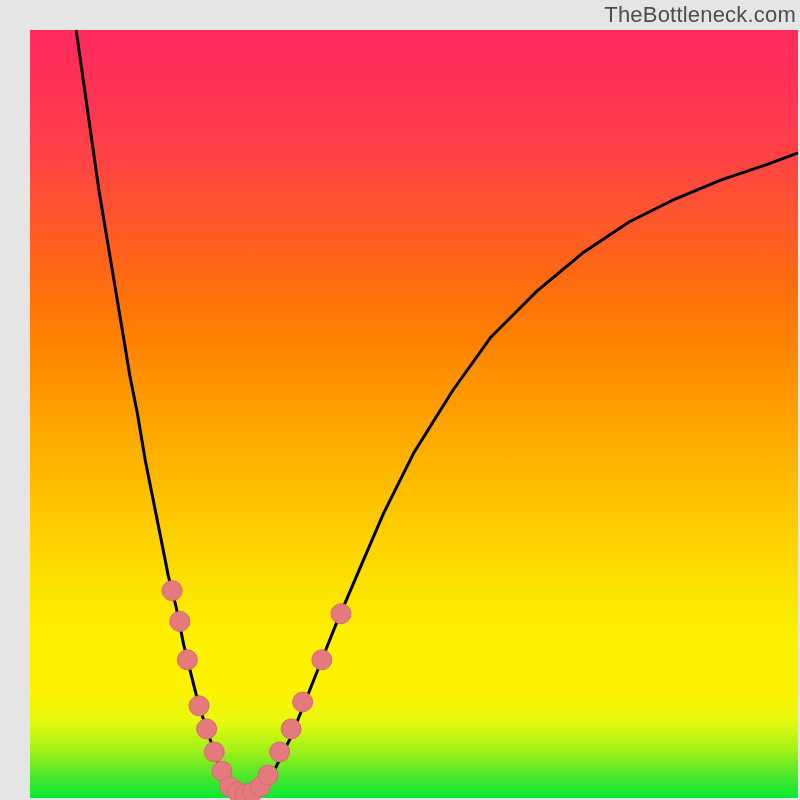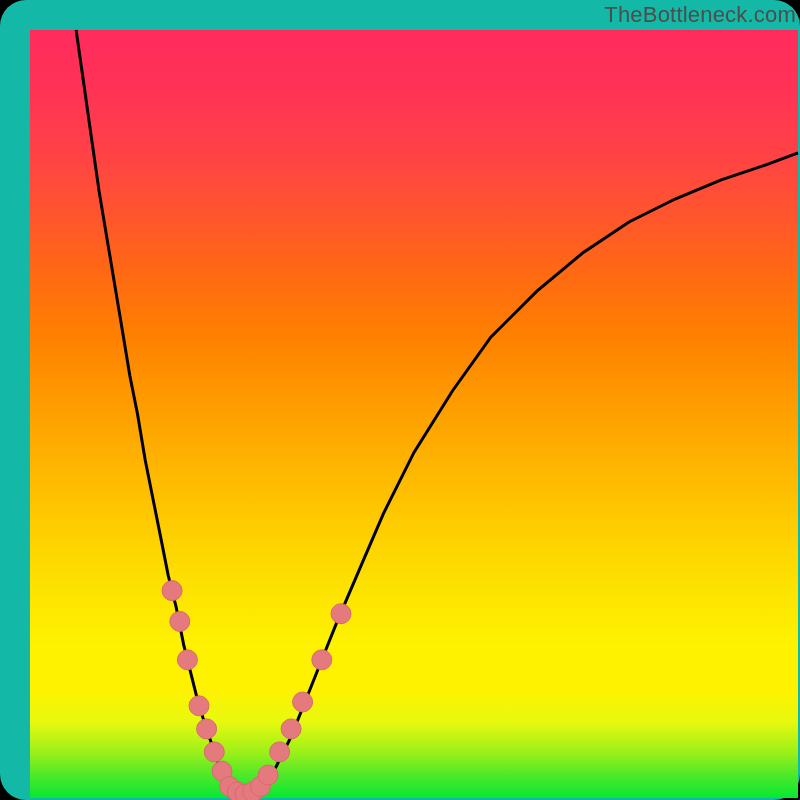--- a/index.html
+++ b/index.html
@@ -15,8 +15,7 @@
     position: relative;
     width: 800px;
     height: 800px;
-    background: #14b8a6;
-    border-radius: 26px;
+    background: #e5e5e5;
   }
   .plot-area {
     position: absolute;

